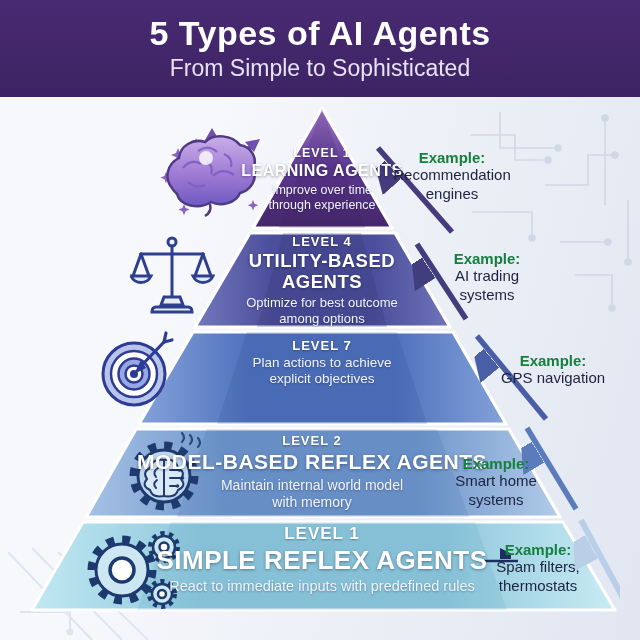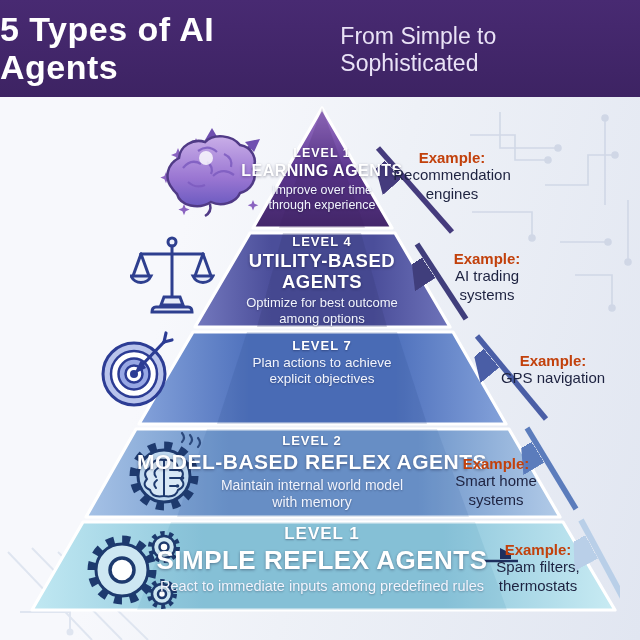--- a/index.html
+++ b/index.html
@@ -10,7 +10,7 @@
   
   .header{left:0;top:0;width:640px;height:97px;
           background:linear-gradient(180deg,#482a72 0%,#3d2363 100%);
-          display:flex;flex-direction:row;align-items:center;justify-content:center;
+          display:flex;flex-direction:column;align-items:center;justify-content:center;
           color:#fff;z-index:5;}
   .header .title{font-size:34px;font-weight:bold;letter-spacing:.5px;line-height:1.1;}
   .header .subtitle{font-size:23px;color:#e9e2f6;margin-top:3px;}

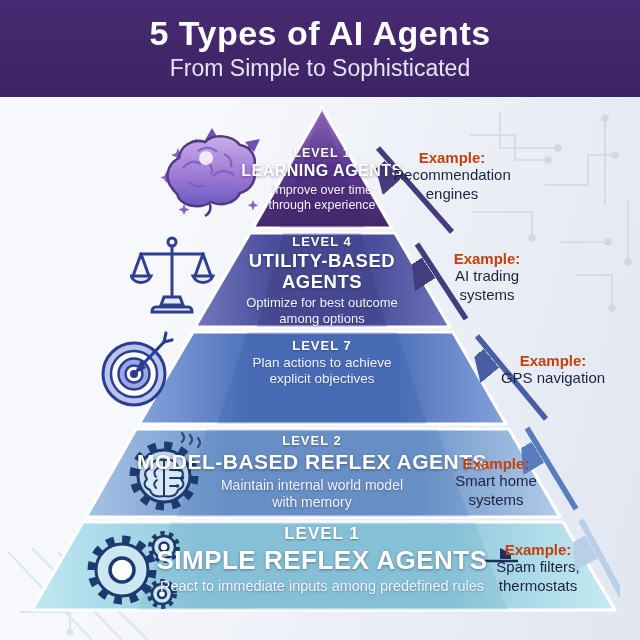--- a/index.html
+++ b/index.html
@@ -29,7 +29,7 @@
   .t1 .lvl-label{font-size:17px}.t1 .lvl-name{font-size:26px}.t1 .lvl-desc{font-size:14.5px}
   
   .example{z-index:7;text-align:center;color:#1d2240;}
-  .ex-label{font-weight:bold;font-size:15px;color:#c2410c;}
+  .ex-label{font-weight:bold;font-size:15px;color:#15803d;}
   .ex-text{font-size:15px;line-height:1.25;white-space:pre-line;}
   svg{display:block;}
 </style>

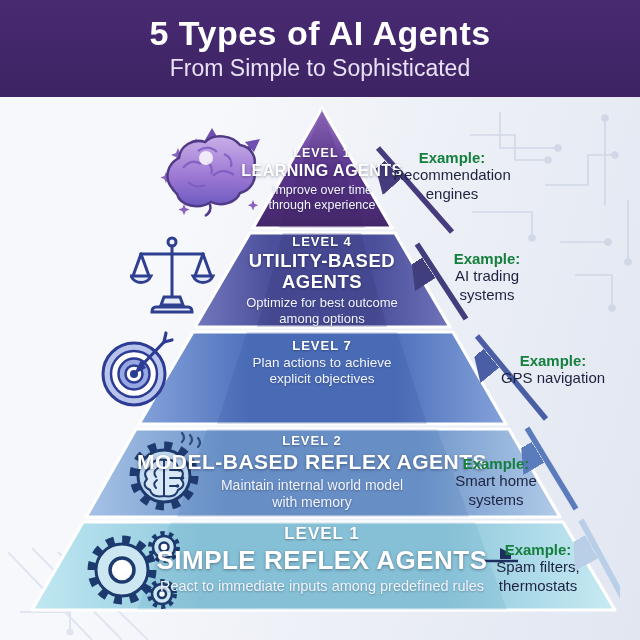--- a/index.html
+++ b/index.html
@@ -164,7 +164,7 @@
 <div class="abs lvl-text t1" style="left:107px;top:524px;width:430px;">
   <div class="lvl-label">LEVEL 1</div>
   <div class="lvl-name">SIMPLE REFLEX AGENTS</div>
-  <div class="lvl-desc">React to immediate inputs among predefined rules</div>
+  <div class="lvl-desc">React to immediate inputs with predefined rules</div>
 </div>
 
 <div class="abs example" style="left:378px;top:149px;width:148px;">

